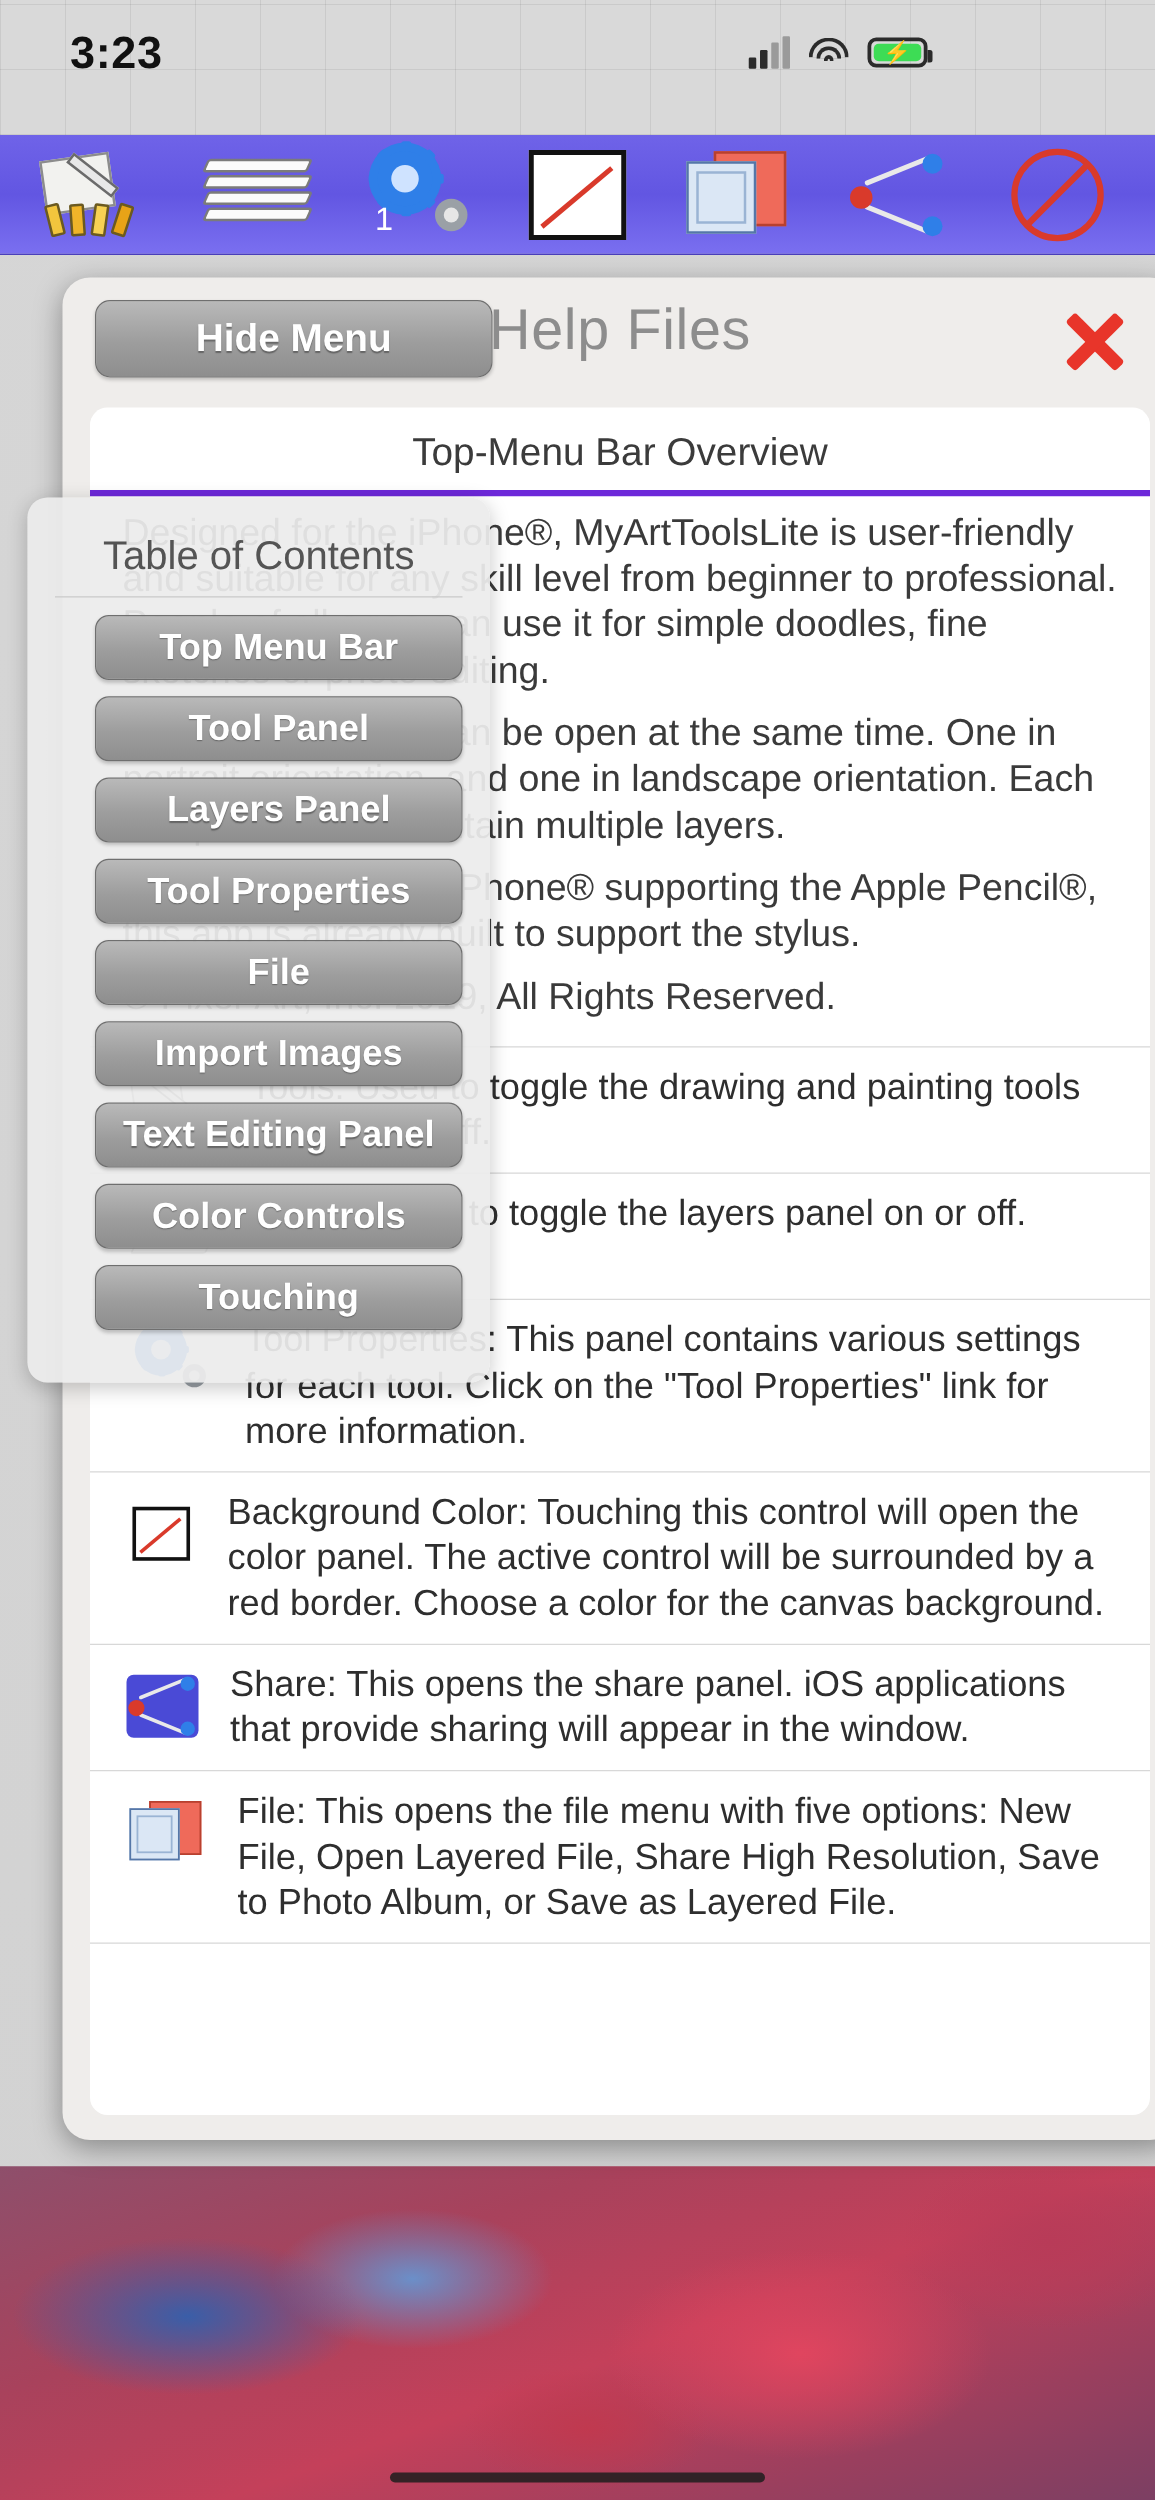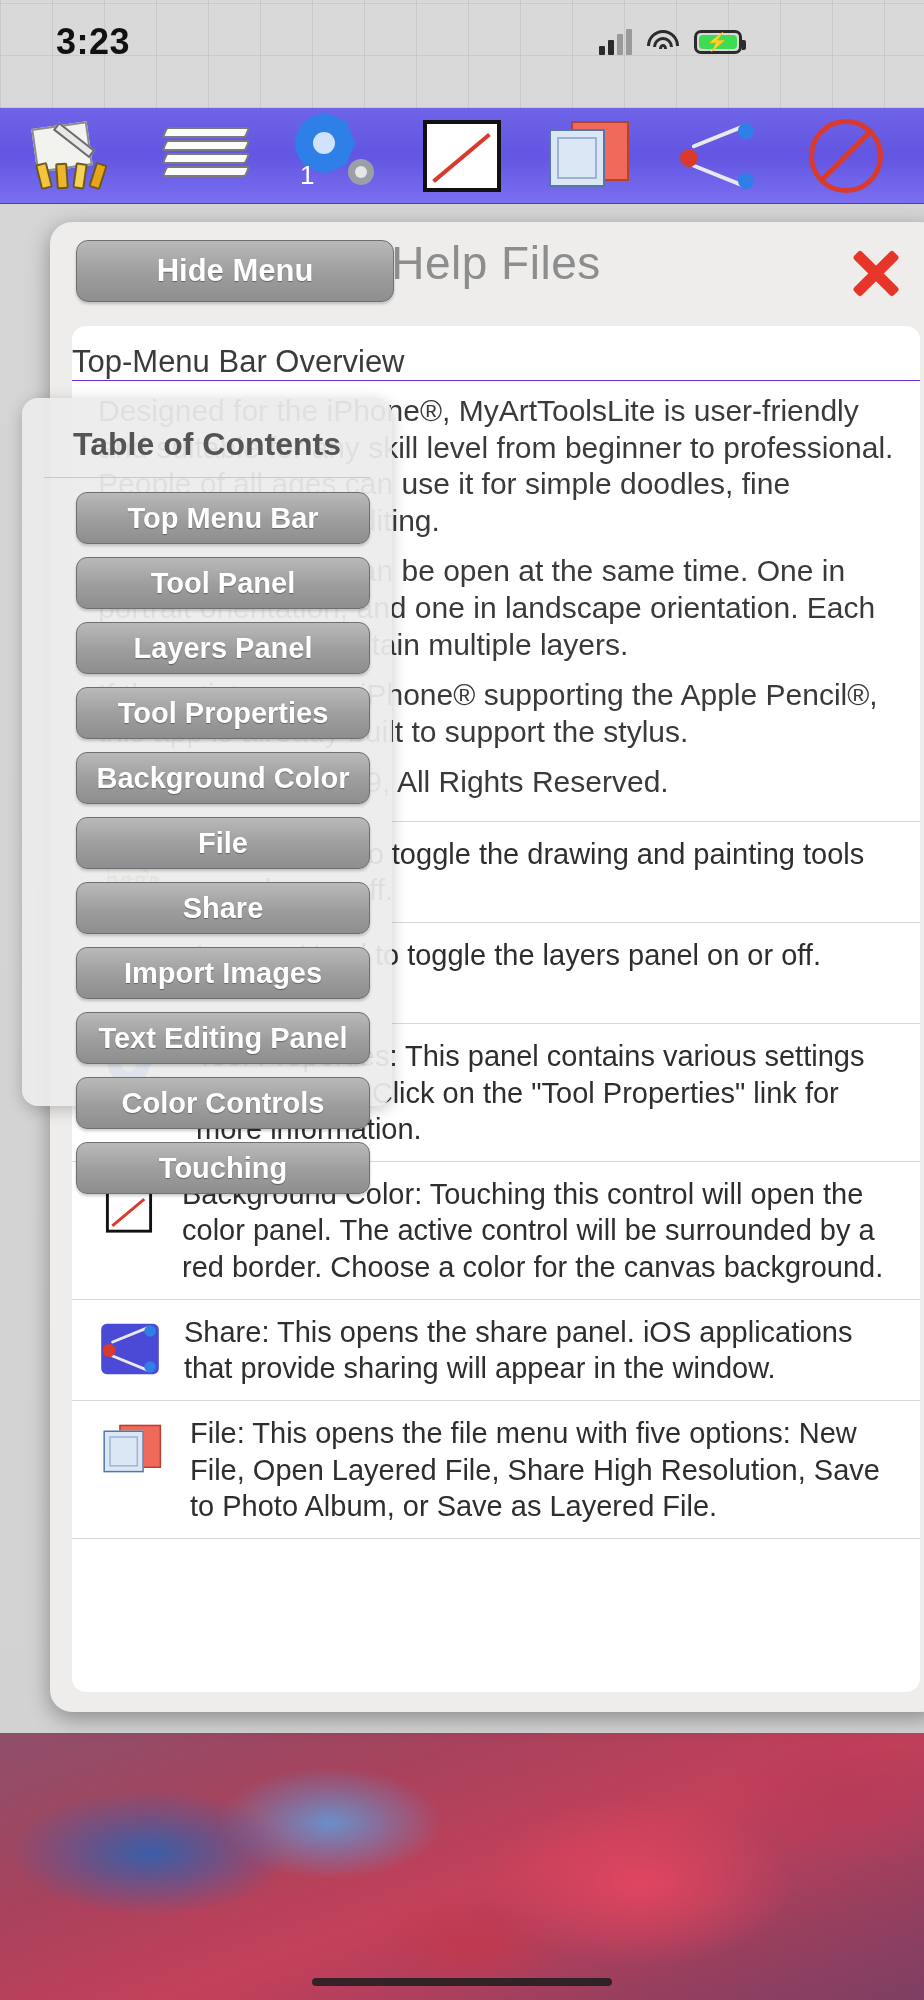--- a/index.html
+++ b/index.html
@@ -193,10 +193,11 @@
     overflow:hidden;
   }
   .section-title{
+    text-align:center;
     font-size:31px;
     color:#3b3b3b;
-    padding:18px 0 0;
-    border-bottom:1px solid #6d28d9;
+    padding:18px 0 12px;
+    border-bottom:5px solid #6d28d9;
   }
   .intro{
     padding:12px 26px 6px 26px;

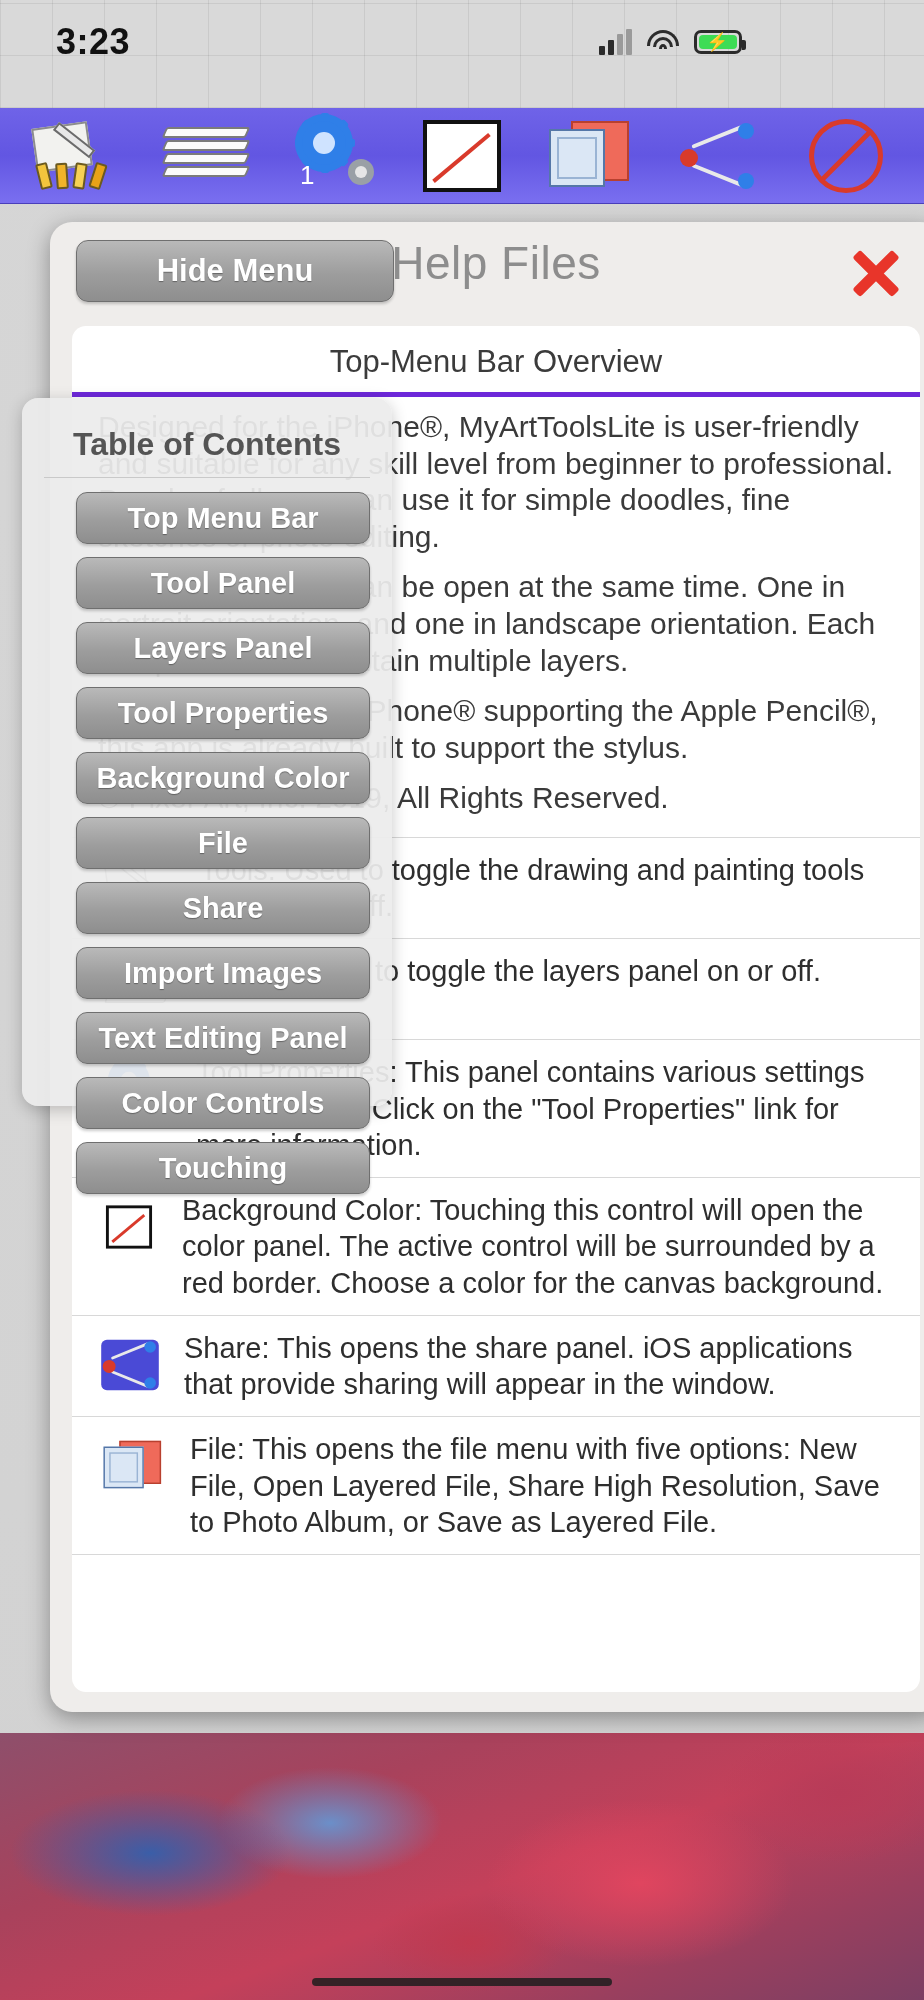--- a/index.html
+++ b/index.html
@@ -237,7 +237,6 @@
     padding:18px 0 14px;
     border-bottom:1px solid #c9c9c9;
     margin:0 22px;
-    font-weight:bold;
   }
   .toc-list{ padding:14px 22px 0 22px; display:flex; flex-direction:column; gap:13px; }
   .toc-btn{

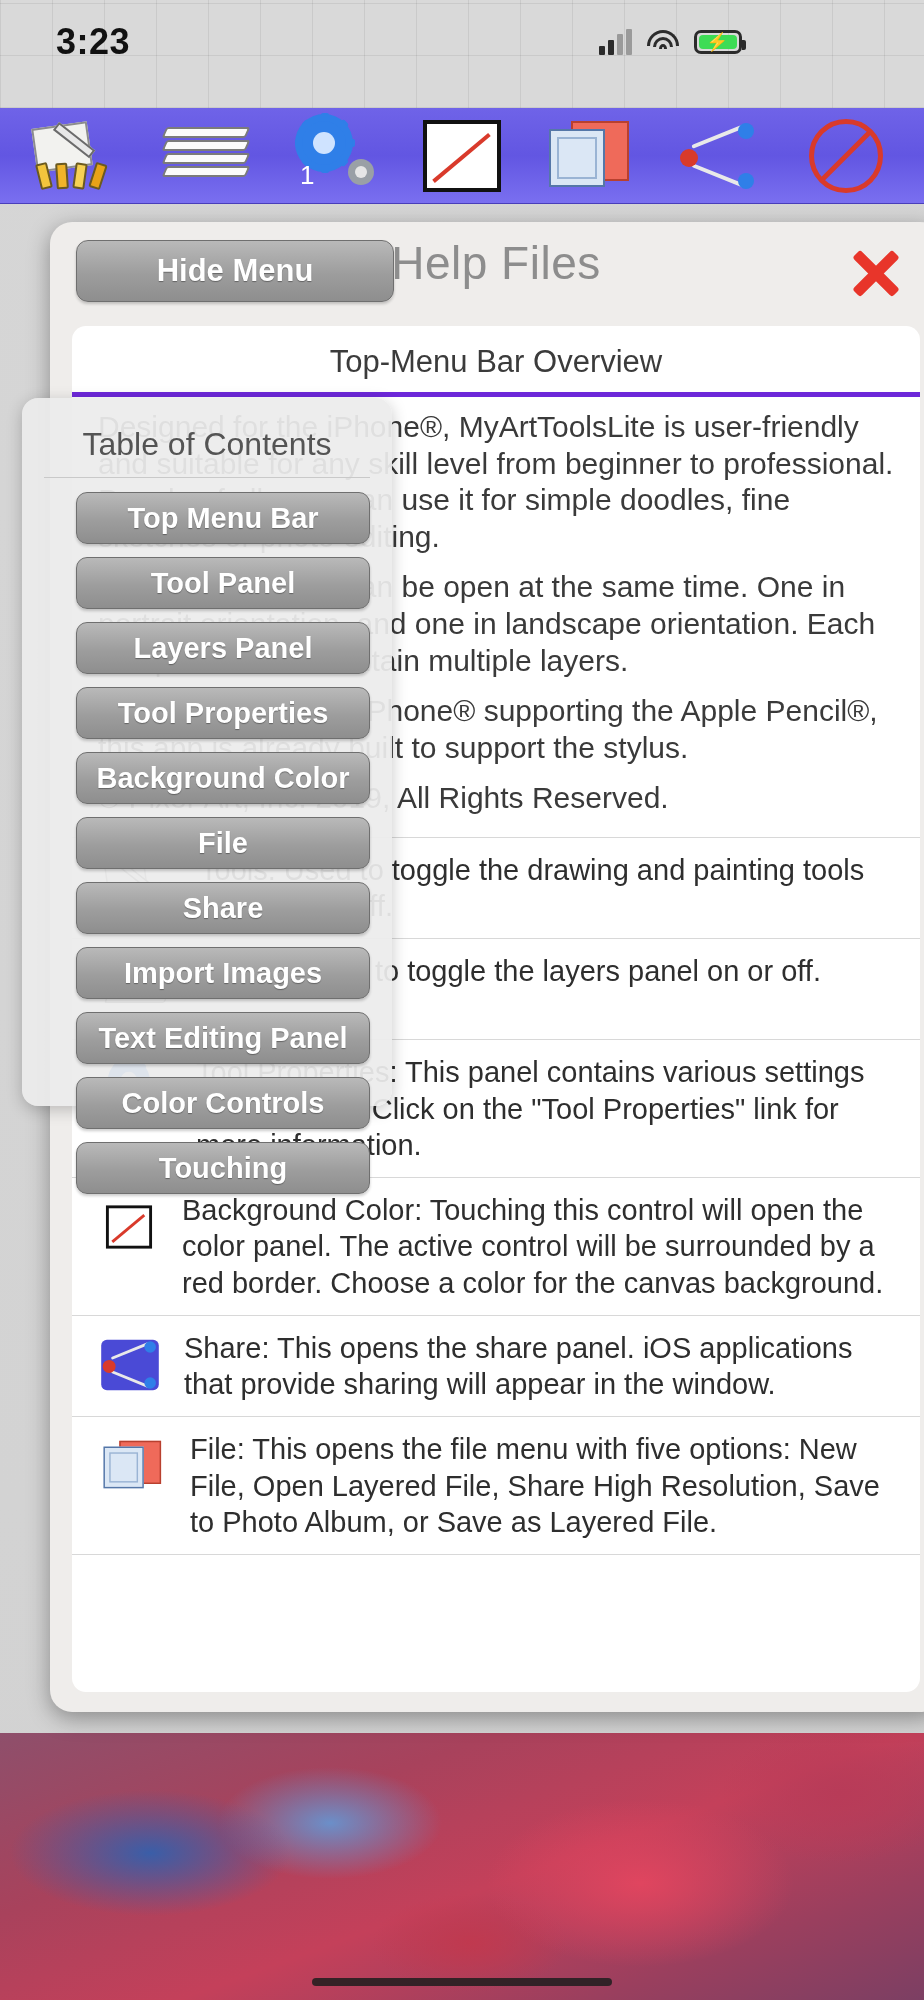--- a/index.html
+++ b/index.html
@@ -440,7 +440,6 @@
       <div class="btn-grey toc-btn">Tool Panel</div>
       <div class="btn-grey toc-btn">Layers Panel</div>
       <div class="btn-grey toc-btn">Tool Properties</div>
-      <div class="btn-grey toc-btn">Background Color</div>
       <div class="btn-grey toc-btn">File</div>
       <div class="btn-grey toc-btn">Share</div>
       <div class="btn-grey toc-btn">Import Images</div>

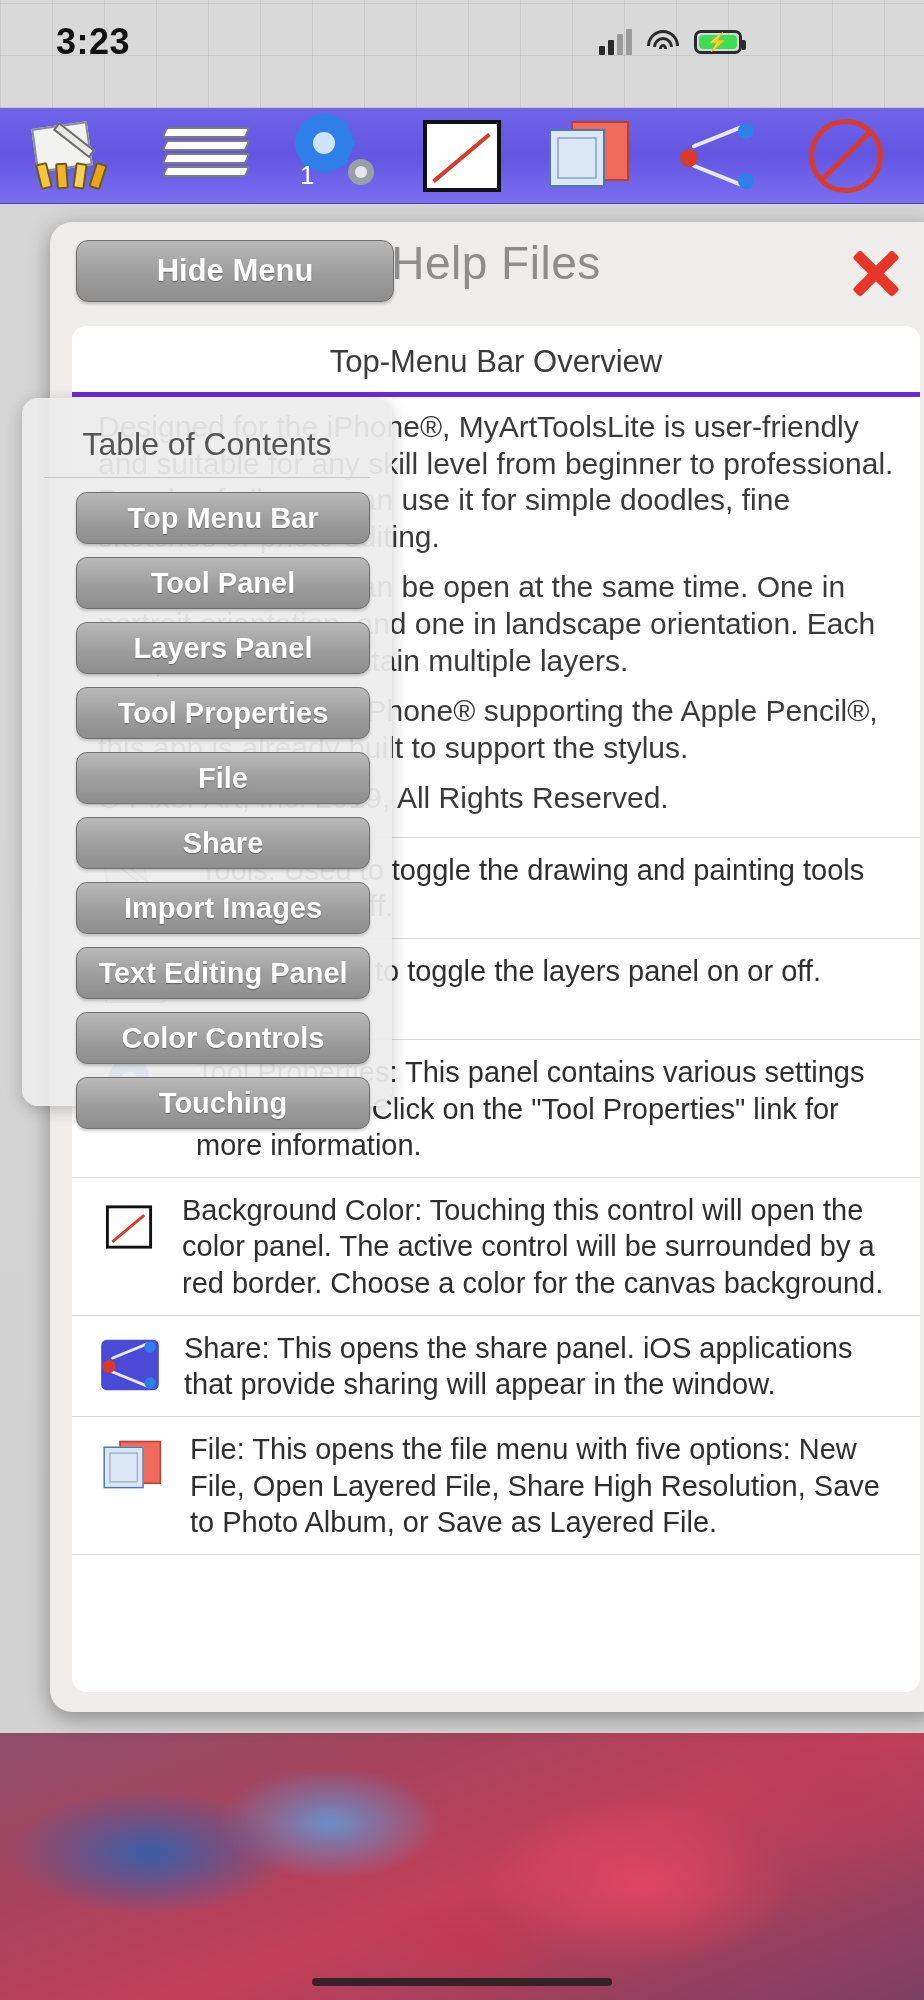--- a/index.html
+++ b/index.html
@@ -441,7 +441,6 @@
       <div class="btn-grey toc-btn">Layers Panel</div>
       <div class="btn-grey toc-btn">Tool Properties</div>
       <div class="btn-grey toc-btn">File</div>
-      <div class="btn-grey toc-btn">Share</div>
       <div class="btn-grey toc-btn">Import Images</div>
       <div class="btn-grey toc-btn">Text Editing Panel</div>
       <div class="btn-grey toc-btn">Color Controls</div>

